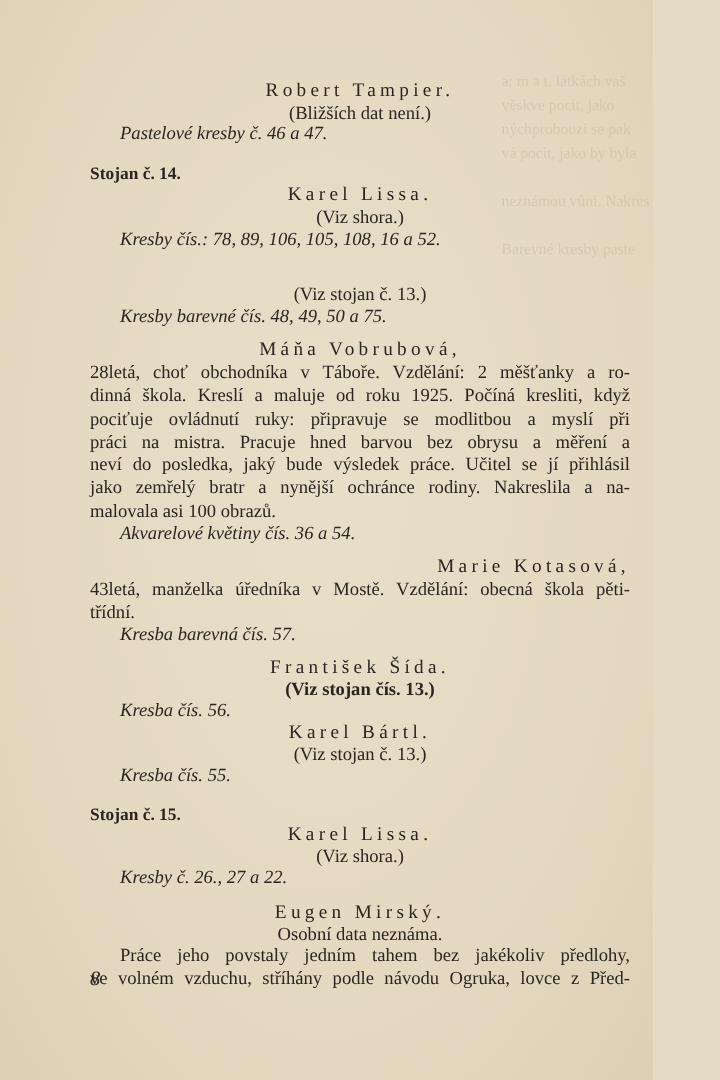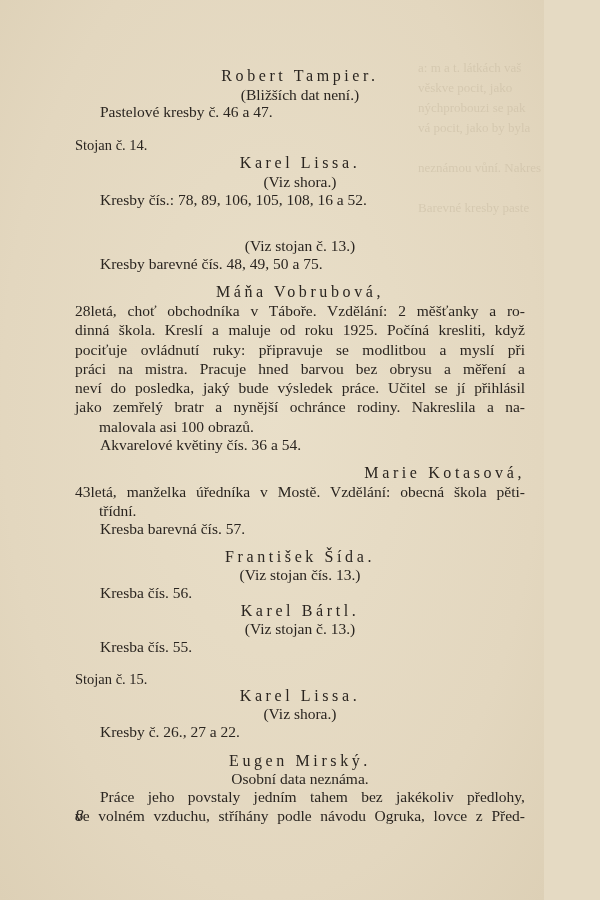--- a/index.html
+++ b/index.html
@@ -24,7 +24,7 @@
     }
     .center { left: 75px; width: 450px; text-align: center; }
     .name { letter-spacing: 3.6px; font-size: 16px; }
-    .indent { left: 100px; }
+    .indent { left: 100px; font-style: italic; }
     .flush { left: 75px; }
     .bold { font-weight: normal; font-size: 14.5px; }
     .para {

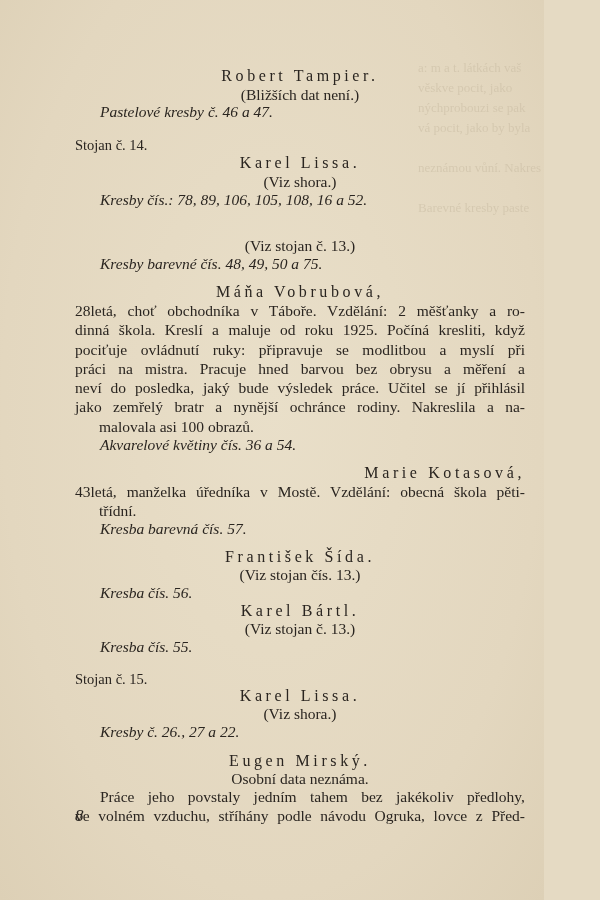--- a/index.html
+++ b/index.html
@@ -26,7 +26,7 @@
     .name { letter-spacing: 3.6px; font-size: 16px; }
     .indent { left: 100px; font-style: italic; }
     .flush { left: 75px; }
-    .bold { font-weight: normal; font-size: 14.5px; }
+    .bold { font-weight: bold; font-size: 14.5px; }
     .para {
       position: absolute; left: 75px; width: 450px;
       font-size: 15.5px; line-height: 19.3px; text-align: justify;

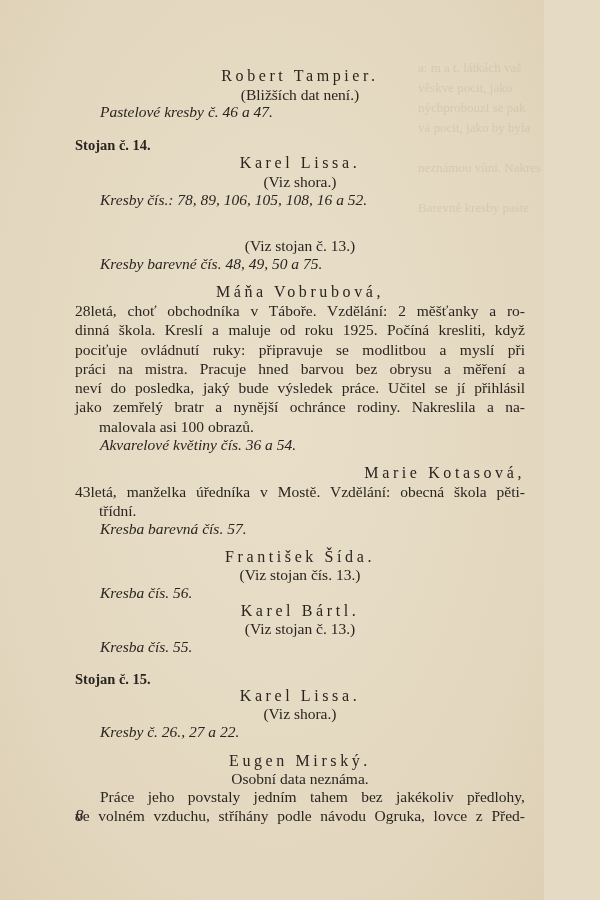--- a/index.html
+++ b/index.html
@@ -33,7 +33,7 @@
       font-family: "Liberation Serif", serif;
     }
     .para span { display: block; text-align: justify; text-align-last: justify; }
-    .para span.last { text-align-last: left; margin-left: 24px; }
+    .para span.last { text-align-last: left; }
     .pageno {
       position: absolute; left: 75px; top: 805px; font-style: italic;
       font-size: 17px; font-family: "Liberation Serif", serif;

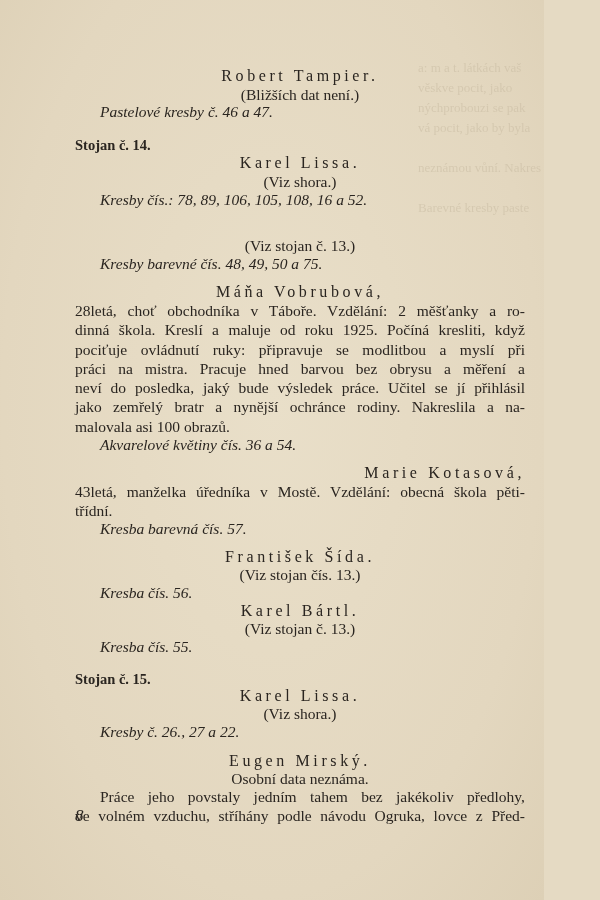--- a/index.html
+++ b/index.html
@@ -84,7 +84,7 @@
   <div class="line indent" style="top:519px;">Kresba barevná čís. 57.</div>
 
   <div class="line center name" style="top:547px;">František Šída.</div>
-  <div class="line center" style="top:565px;">(Viz stojan čís. 13.)</div>
+  <div class="line center" style="top:565px;font-weight:bold;">(Viz stojan čís. 13.)</div>
   <div class="line indent" style="top:583px;">Kresba čís. 56.</div>
 
   <div class="line center name" style="top:601px;">Karel Bártl.</div>

